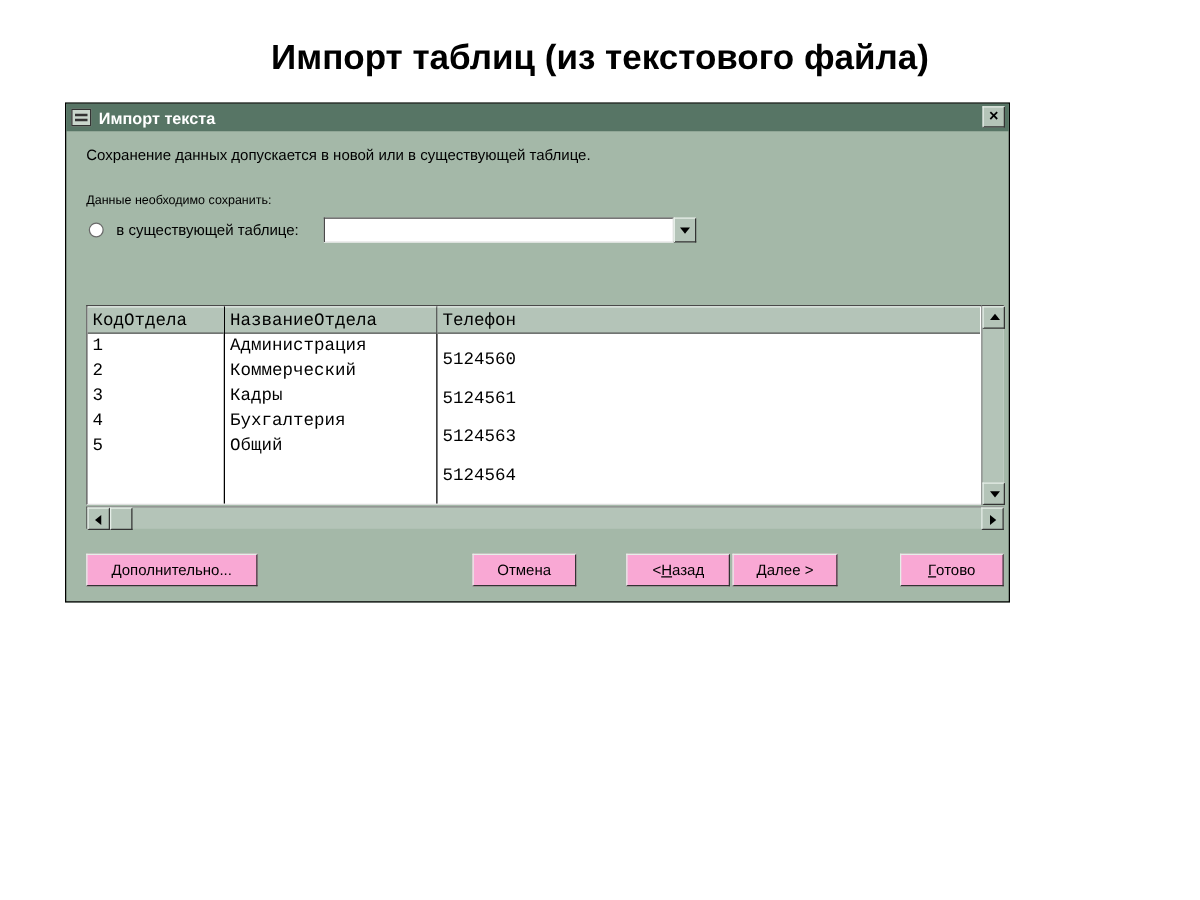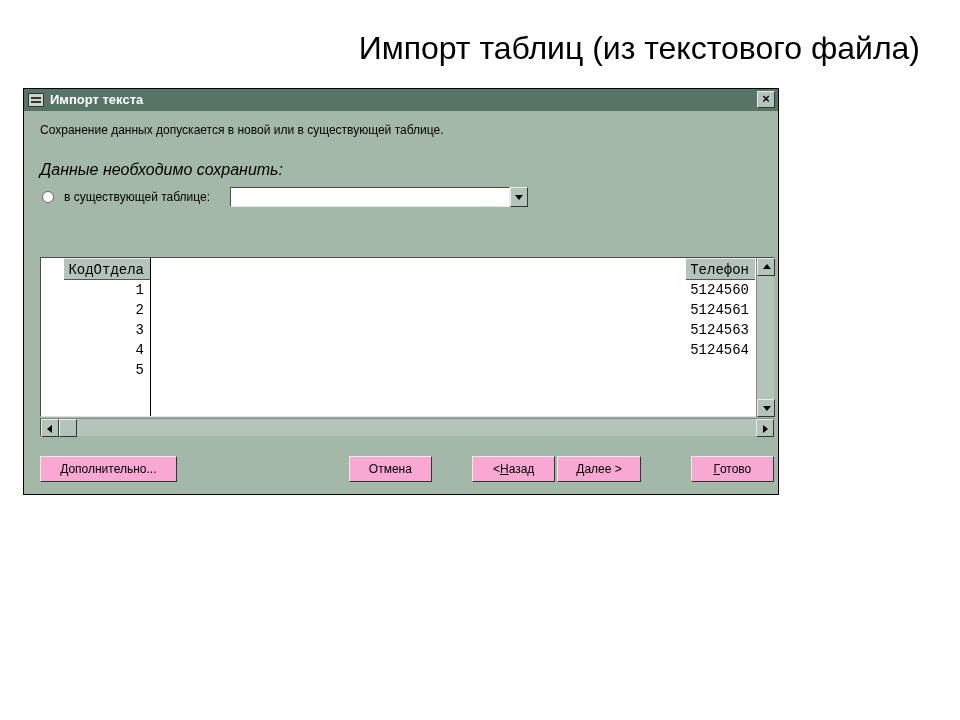--- a/index.html
+++ b/index.html
@@ -12,9 +12,9 @@
     overflow: hidden;
   }
   .slide-title {
-    text-align: right;
-    font-size: 32px;
-    font-weight: normal;
+    text-align: center;
+    font-size: 28px;
+    font-weight: bold;
     line-height: 1.3;
     margin: 28px 40px 18px 40px;
     color: #000;

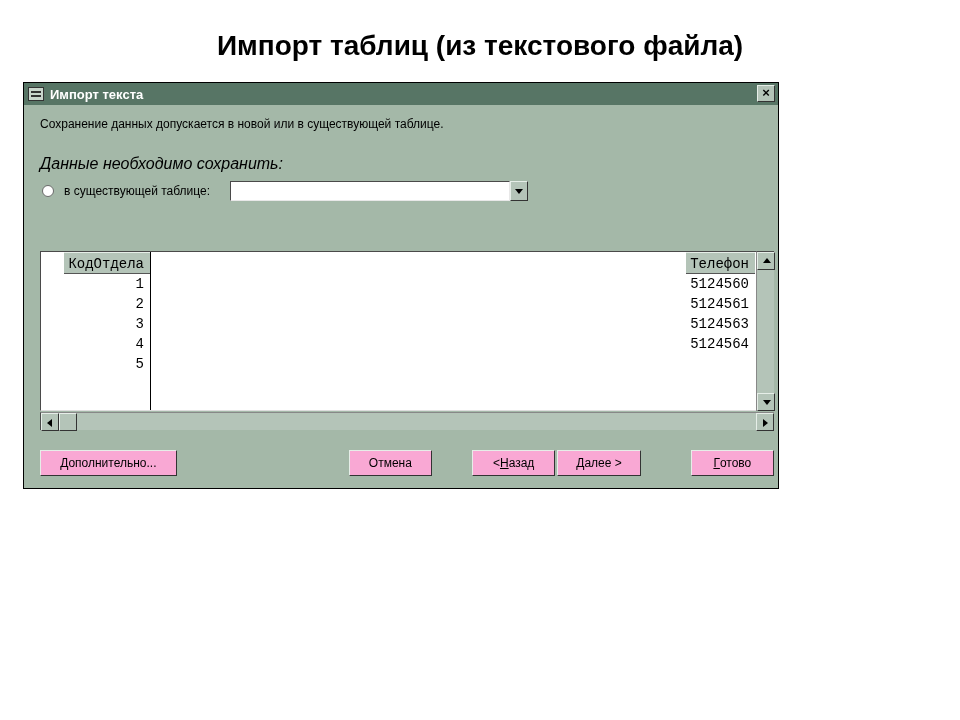--- a/index.html
+++ b/index.html
@@ -20,7 +20,7 @@
     color: #000;
   }
   .window {
-    margin: 0 23px;
+    margin: 0 52px;
     border: 1px solid #000;
     background: #a4b8a8;
     width: 756px;

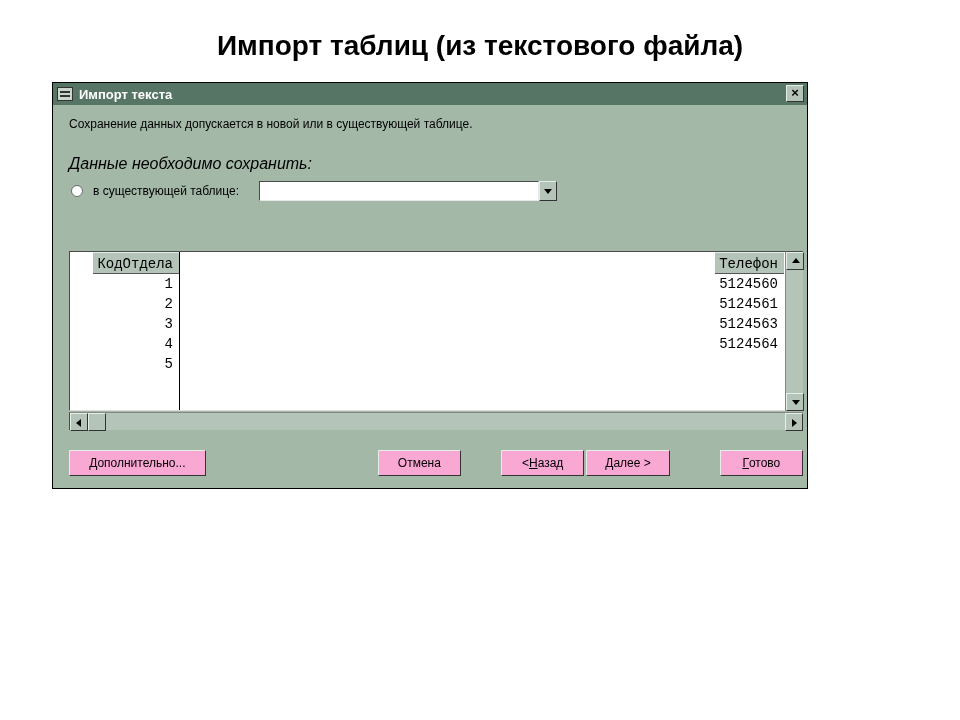--- a/index.html
+++ b/index.html
@@ -88,8 +88,7 @@
   }
   .subhead {
     margin: 0 0 8px 0;
-    font-size: 16px;
-    font-style: italic;
+    font-size: 10px;
   }
   .radio-row {
     display: flex;

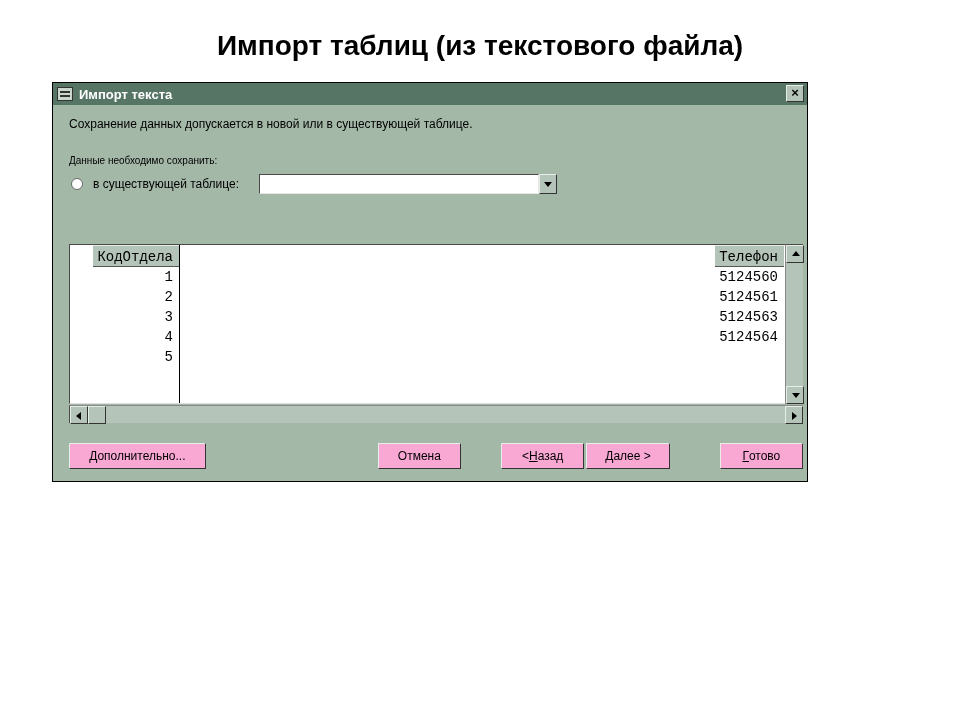--- a/index.html
+++ b/index.html
@@ -170,7 +170,6 @@
     border-right: 1px solid #000;
     display: flex;
     flex-direction: column;
-    align-items: flex-end;
   }
   .col.last { border-right: none; flex: 1; }
   .hdr {

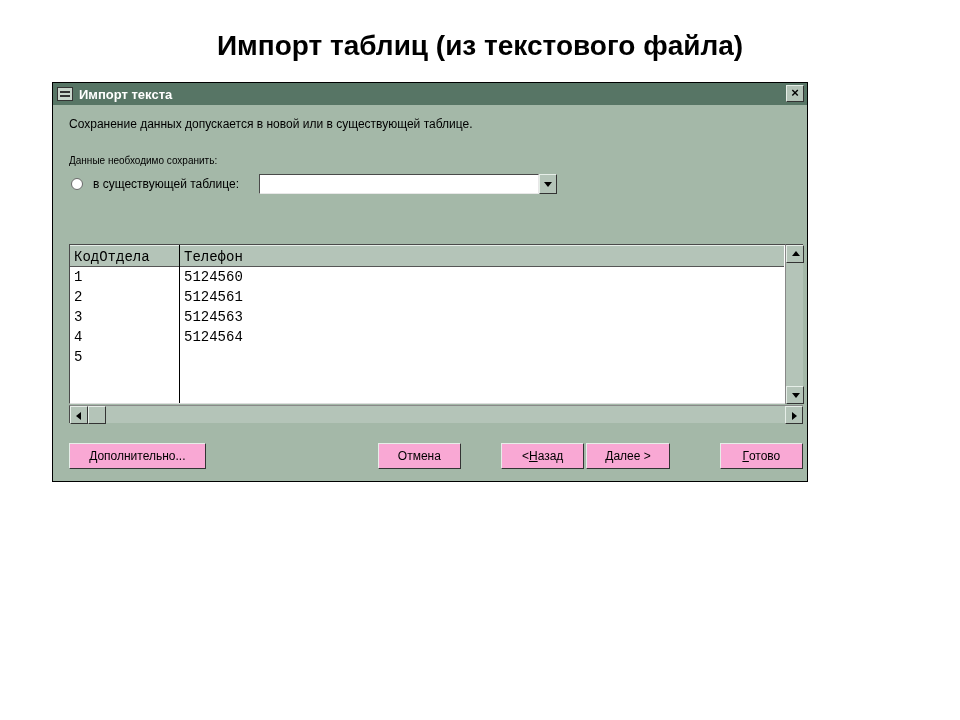--- a/index.html
+++ b/index.html
@@ -300,6 +300,14 @@
           <div class="cell">3</div>
           <div class="cell">4</div>
           <div class="cell">5</div>
+        </div>
+        <div class="col col2">
+          <div class="hdr">НазваниеОтдела</div>
+          <div class="cell">Администрация</div>
+          <div class="cell">Коммерческий</div>
+          <div class="cell">Кадры</div>
+          <div class="cell">Бухгалтерия</div>
+          <div class="cell">Общий</div>
         </div>
         <div class="col last">
           <div class="hdr">Телефон</div>

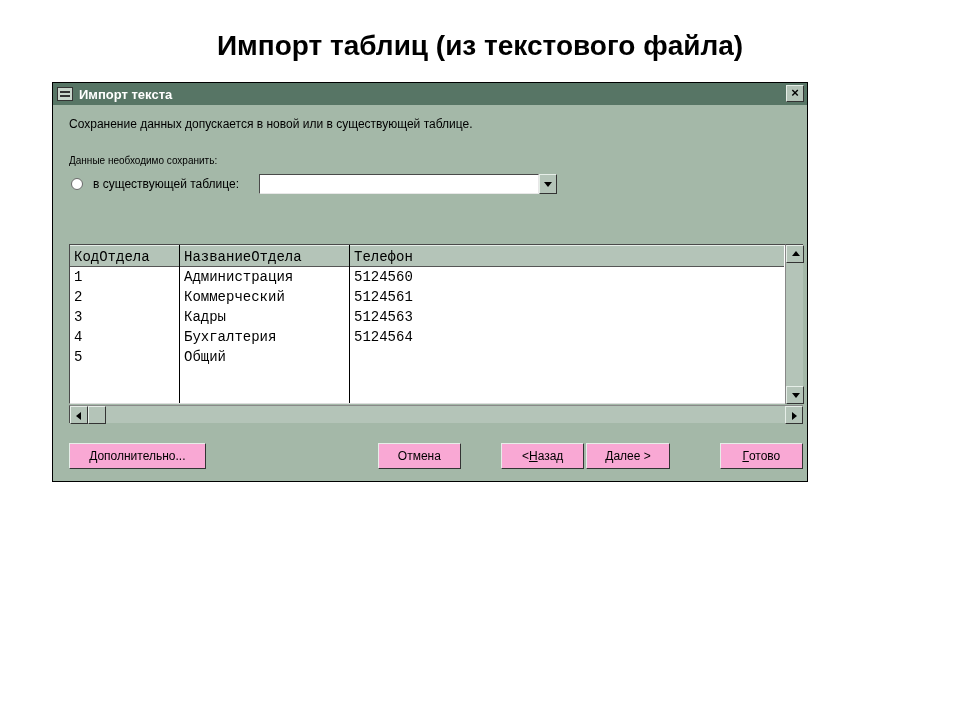--- a/index.html
+++ b/index.html
@@ -171,7 +171,7 @@
     display: flex;
     flex-direction: column;
   }
-  .col.last { border-right: none; flex: 1; }
+  .col.last { border-right: none; flex: 1; gap: 11px; }
   .hdr {
     background: #b4c4b8;
     border-top: 1px solid #e6eee8;

